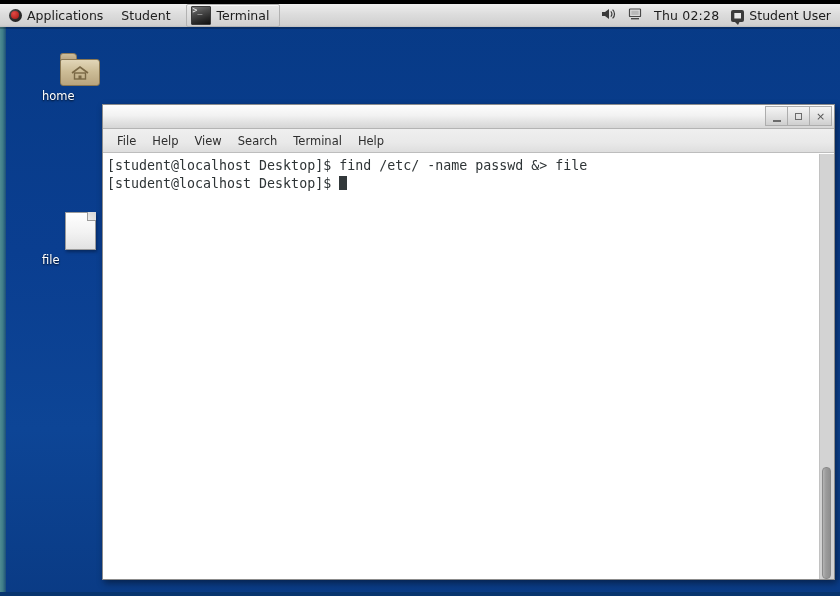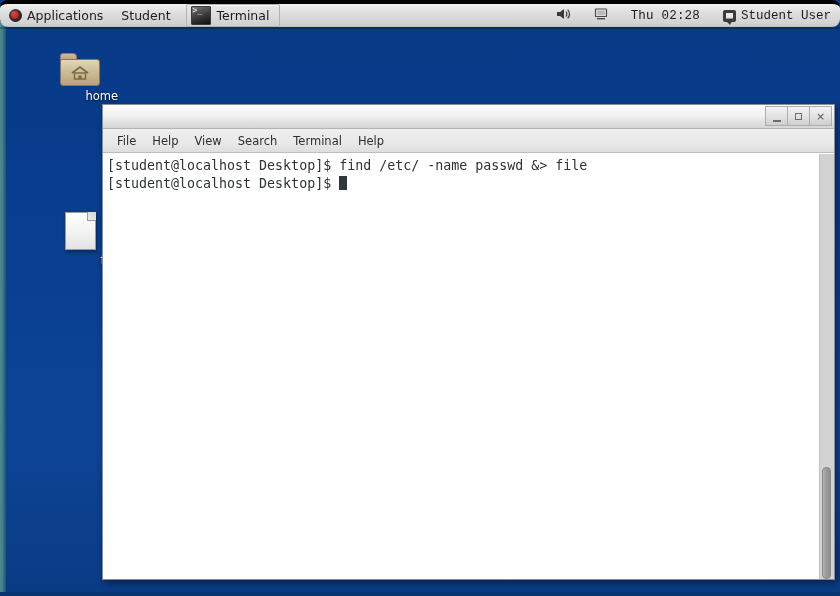--- a/index.html
+++ b/index.html
@@ -54,7 +54,6 @@
     align-items: stretch;
     font-size: 12px;
     color: #2b2b2b;
-    border-radius: 8px;
   }
   #panel-shadow {
     position: absolute;

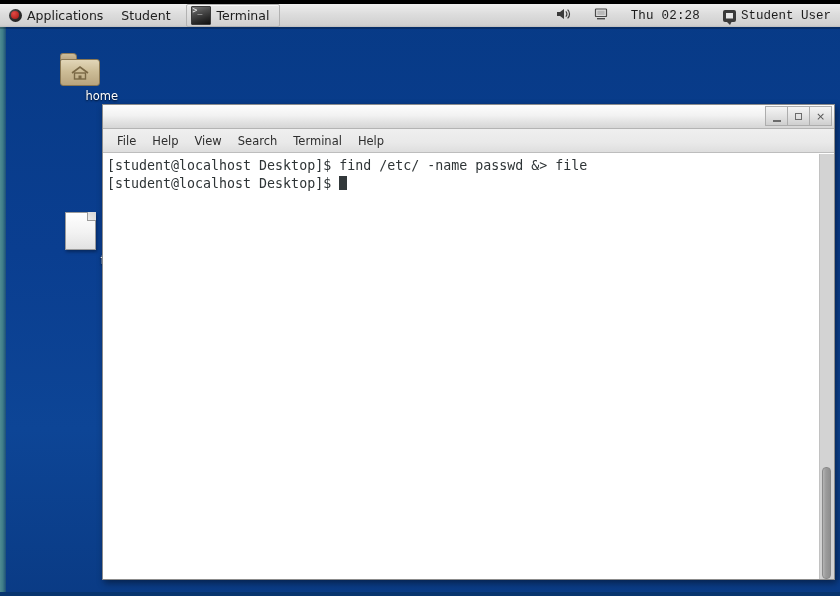--- a/index.html
+++ b/index.html
@@ -72,8 +72,7 @@
     height: 100%;
     margin-left: auto;
     padding-right: 9px;
-    gap: 23px;
-    font-family: Liberation Mono, monospace;
+    gap: 12px;
   }
   .menu-btn {
     display: flex;

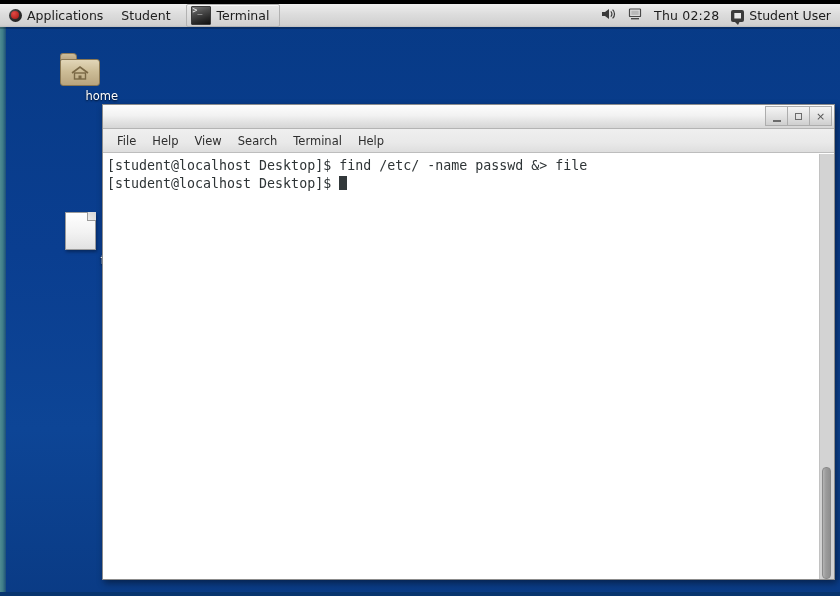--- a/index.html
+++ b/index.html
@@ -193,7 +193,7 @@
   .desk-icon {
     position: absolute;
     width: 76px;
-    text-align: right;
+    text-align: left;
     cursor: default;
     user-select: none;
   }

